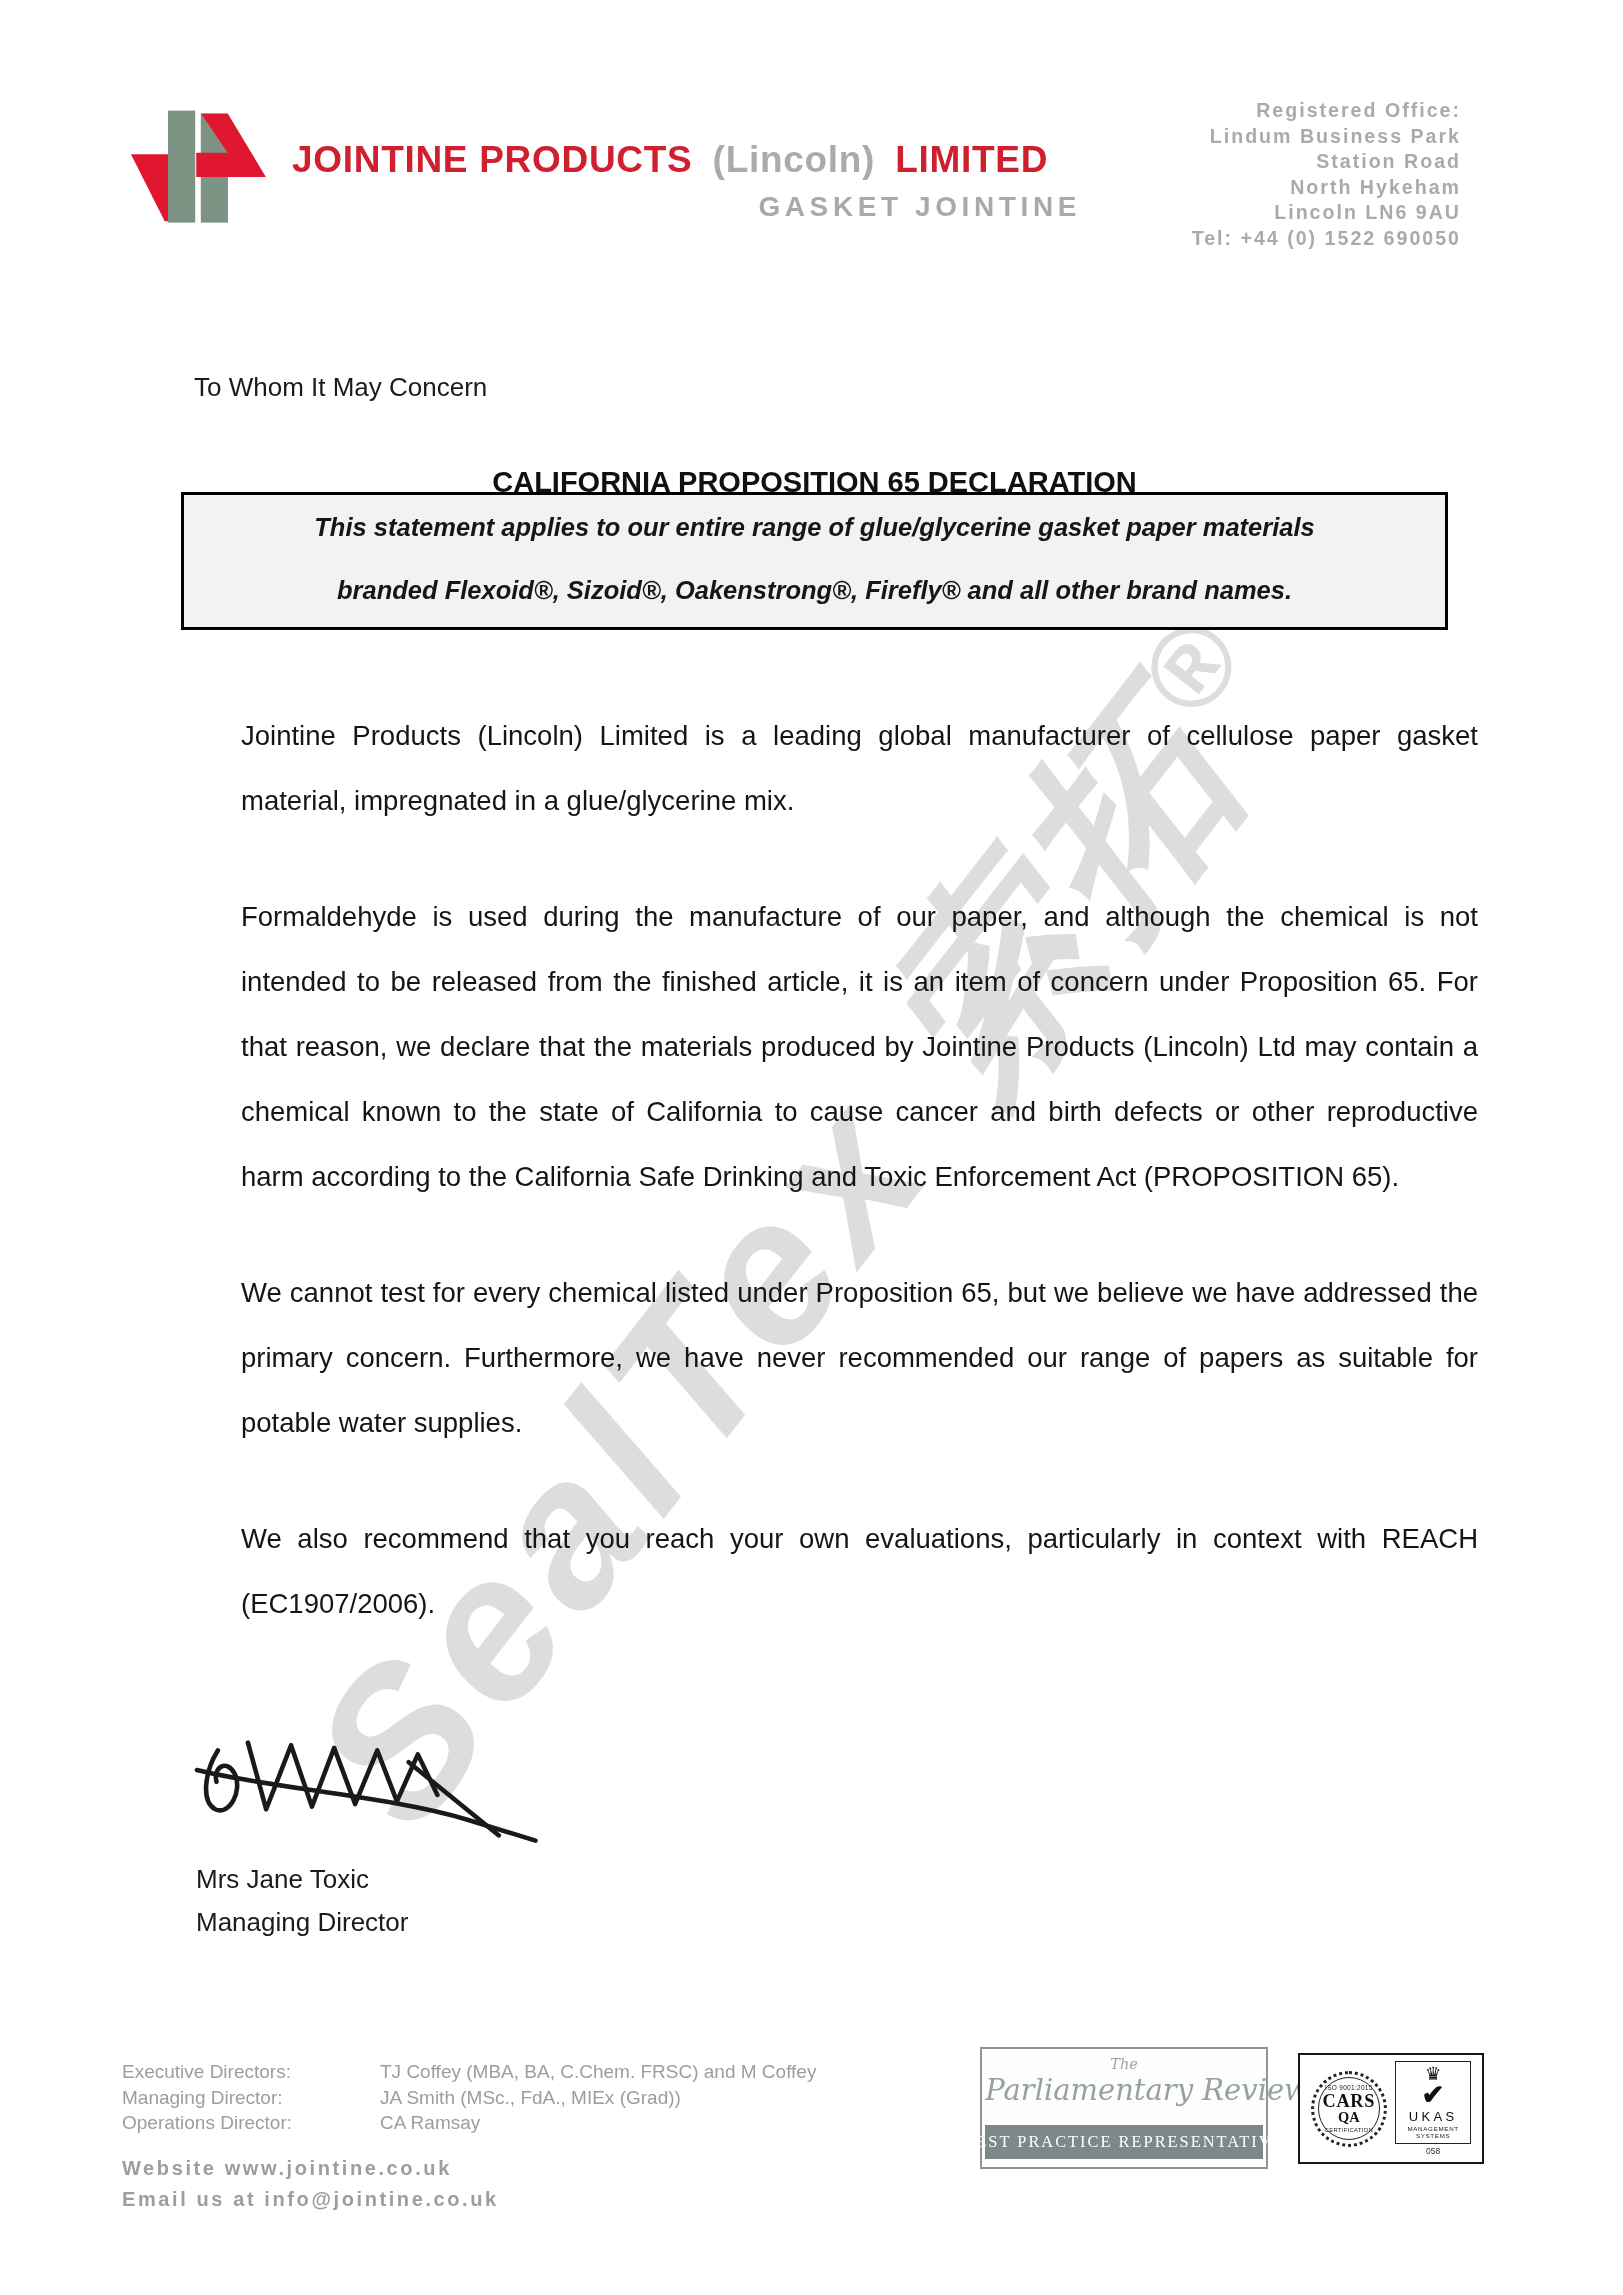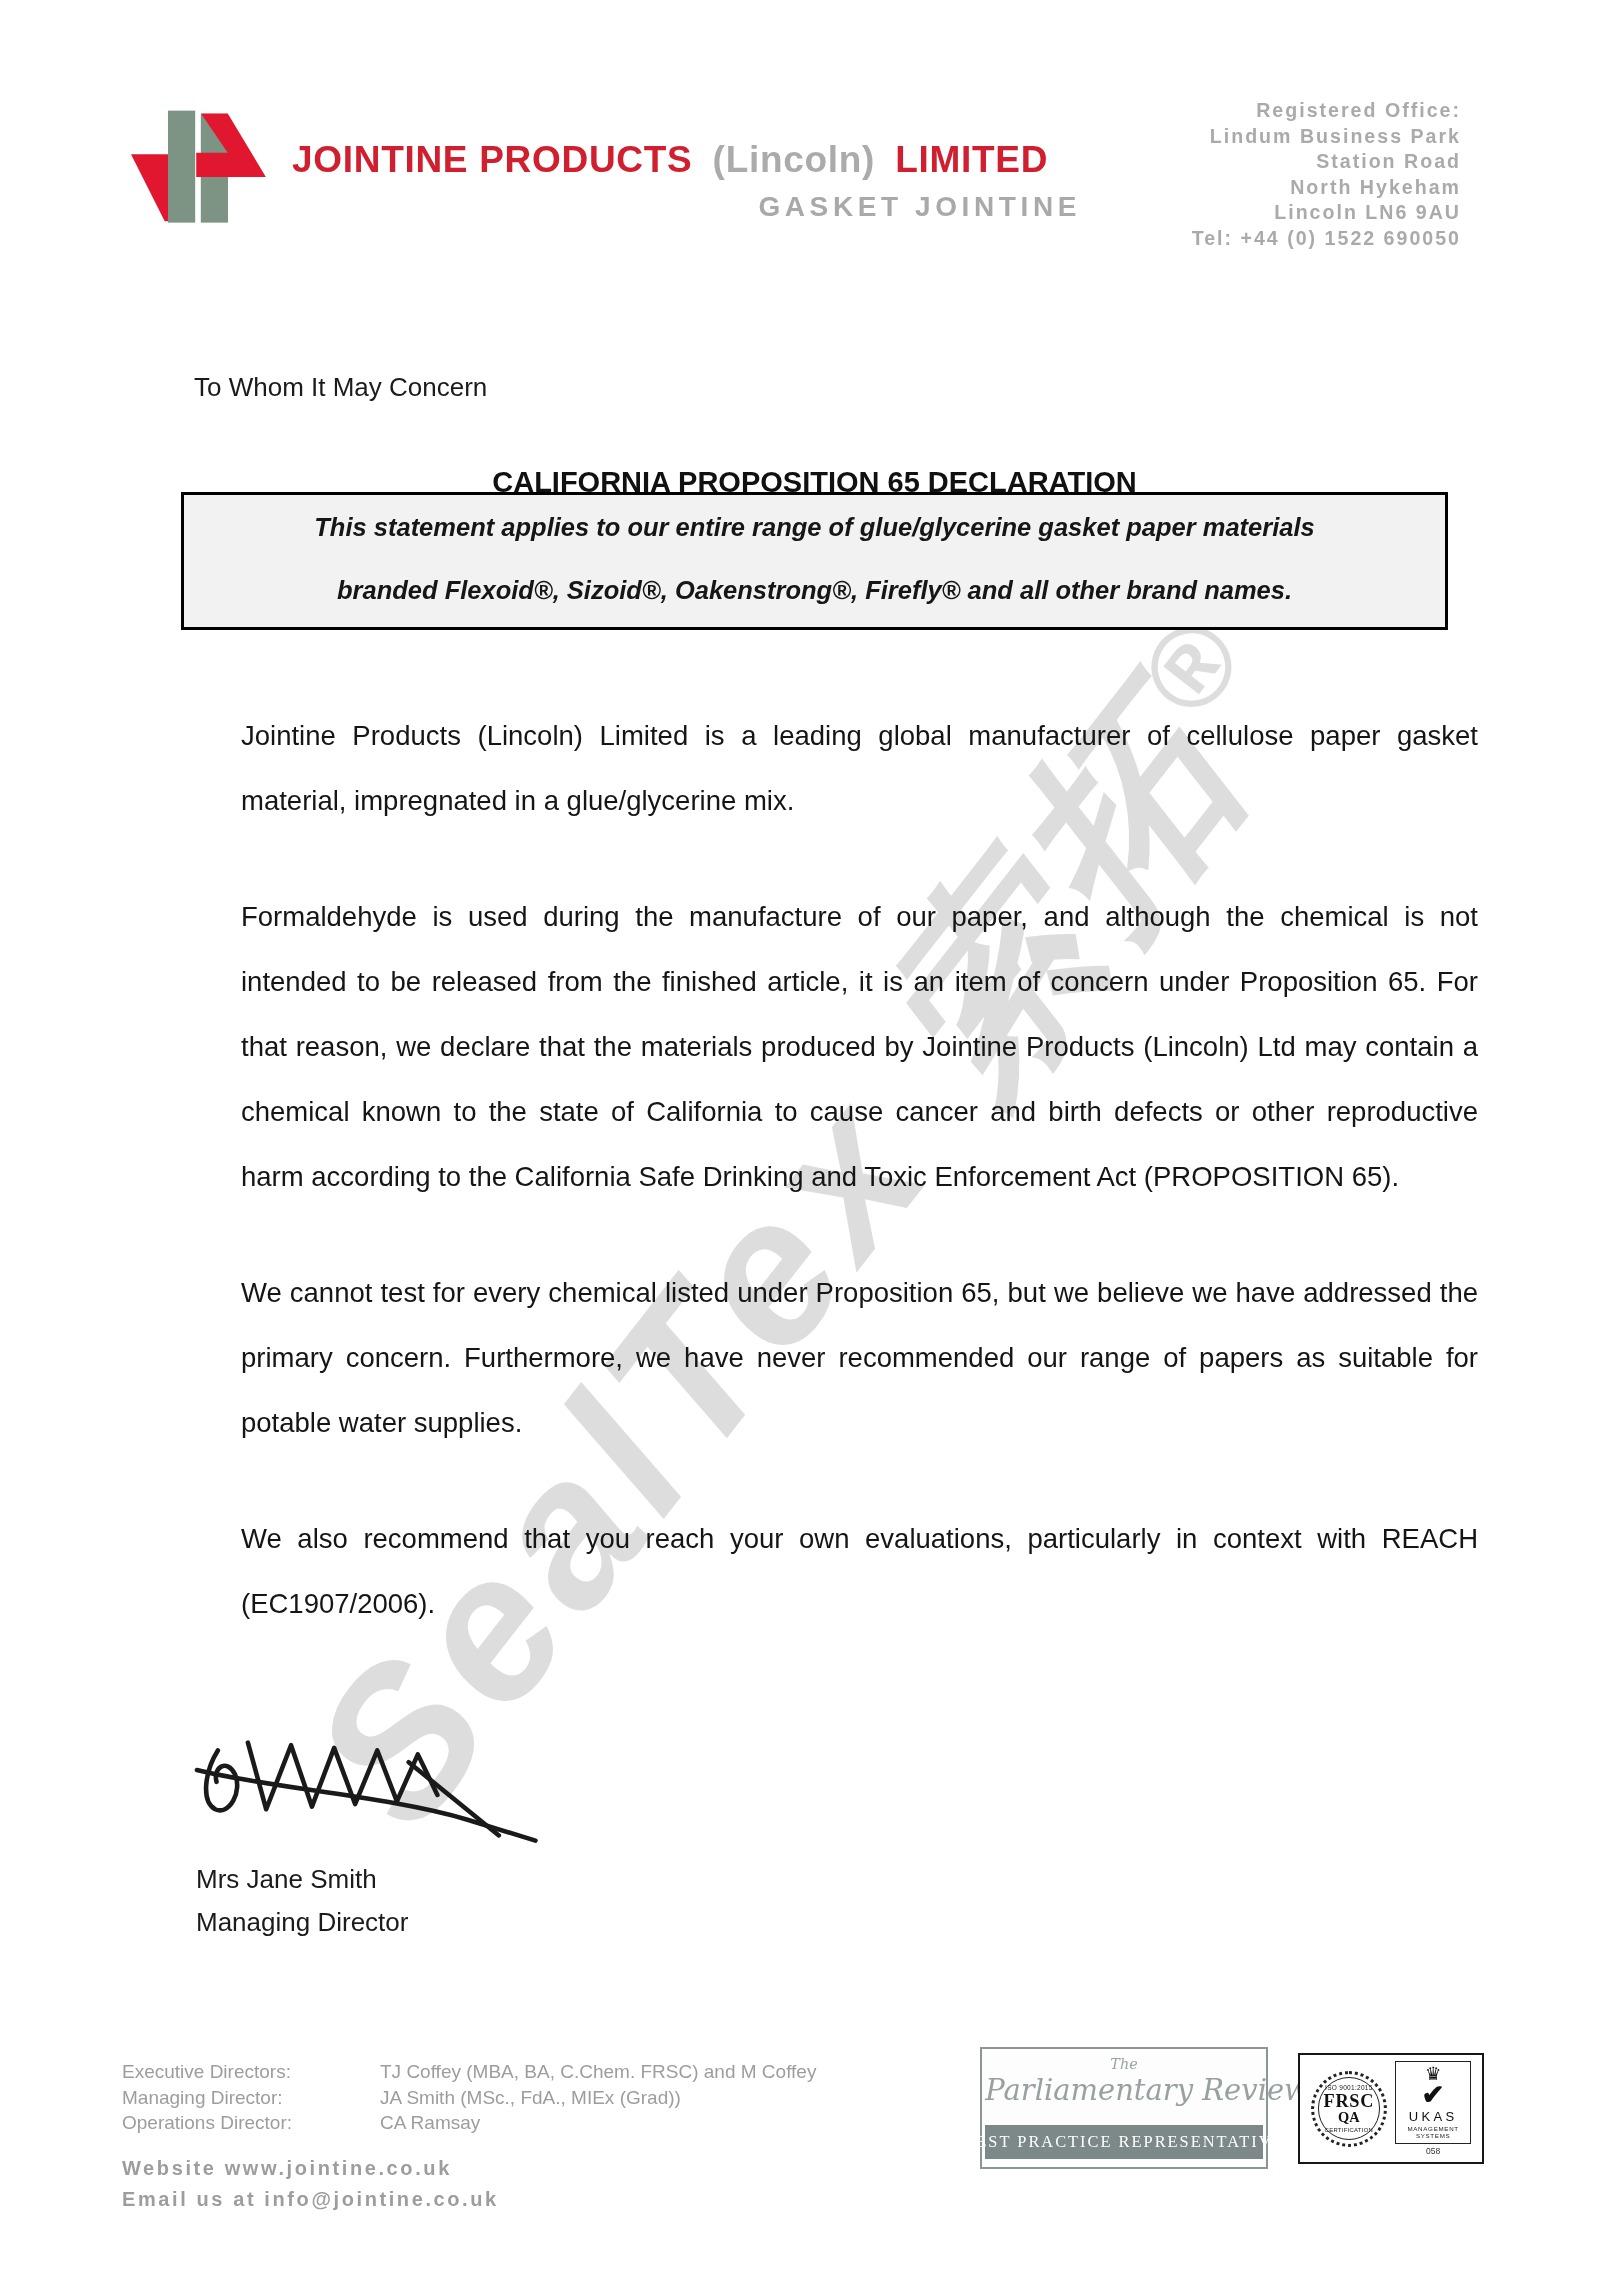--- a/index.html
+++ b/index.html
@@ -214,7 +214,7 @@
   </div>
 
   <div class="signatory">
-    <div>Mrs Jane Smith</div>
+    <div>Mrs Jane Toxic</div>
     <div>Managing Director</div>
   </div>
 

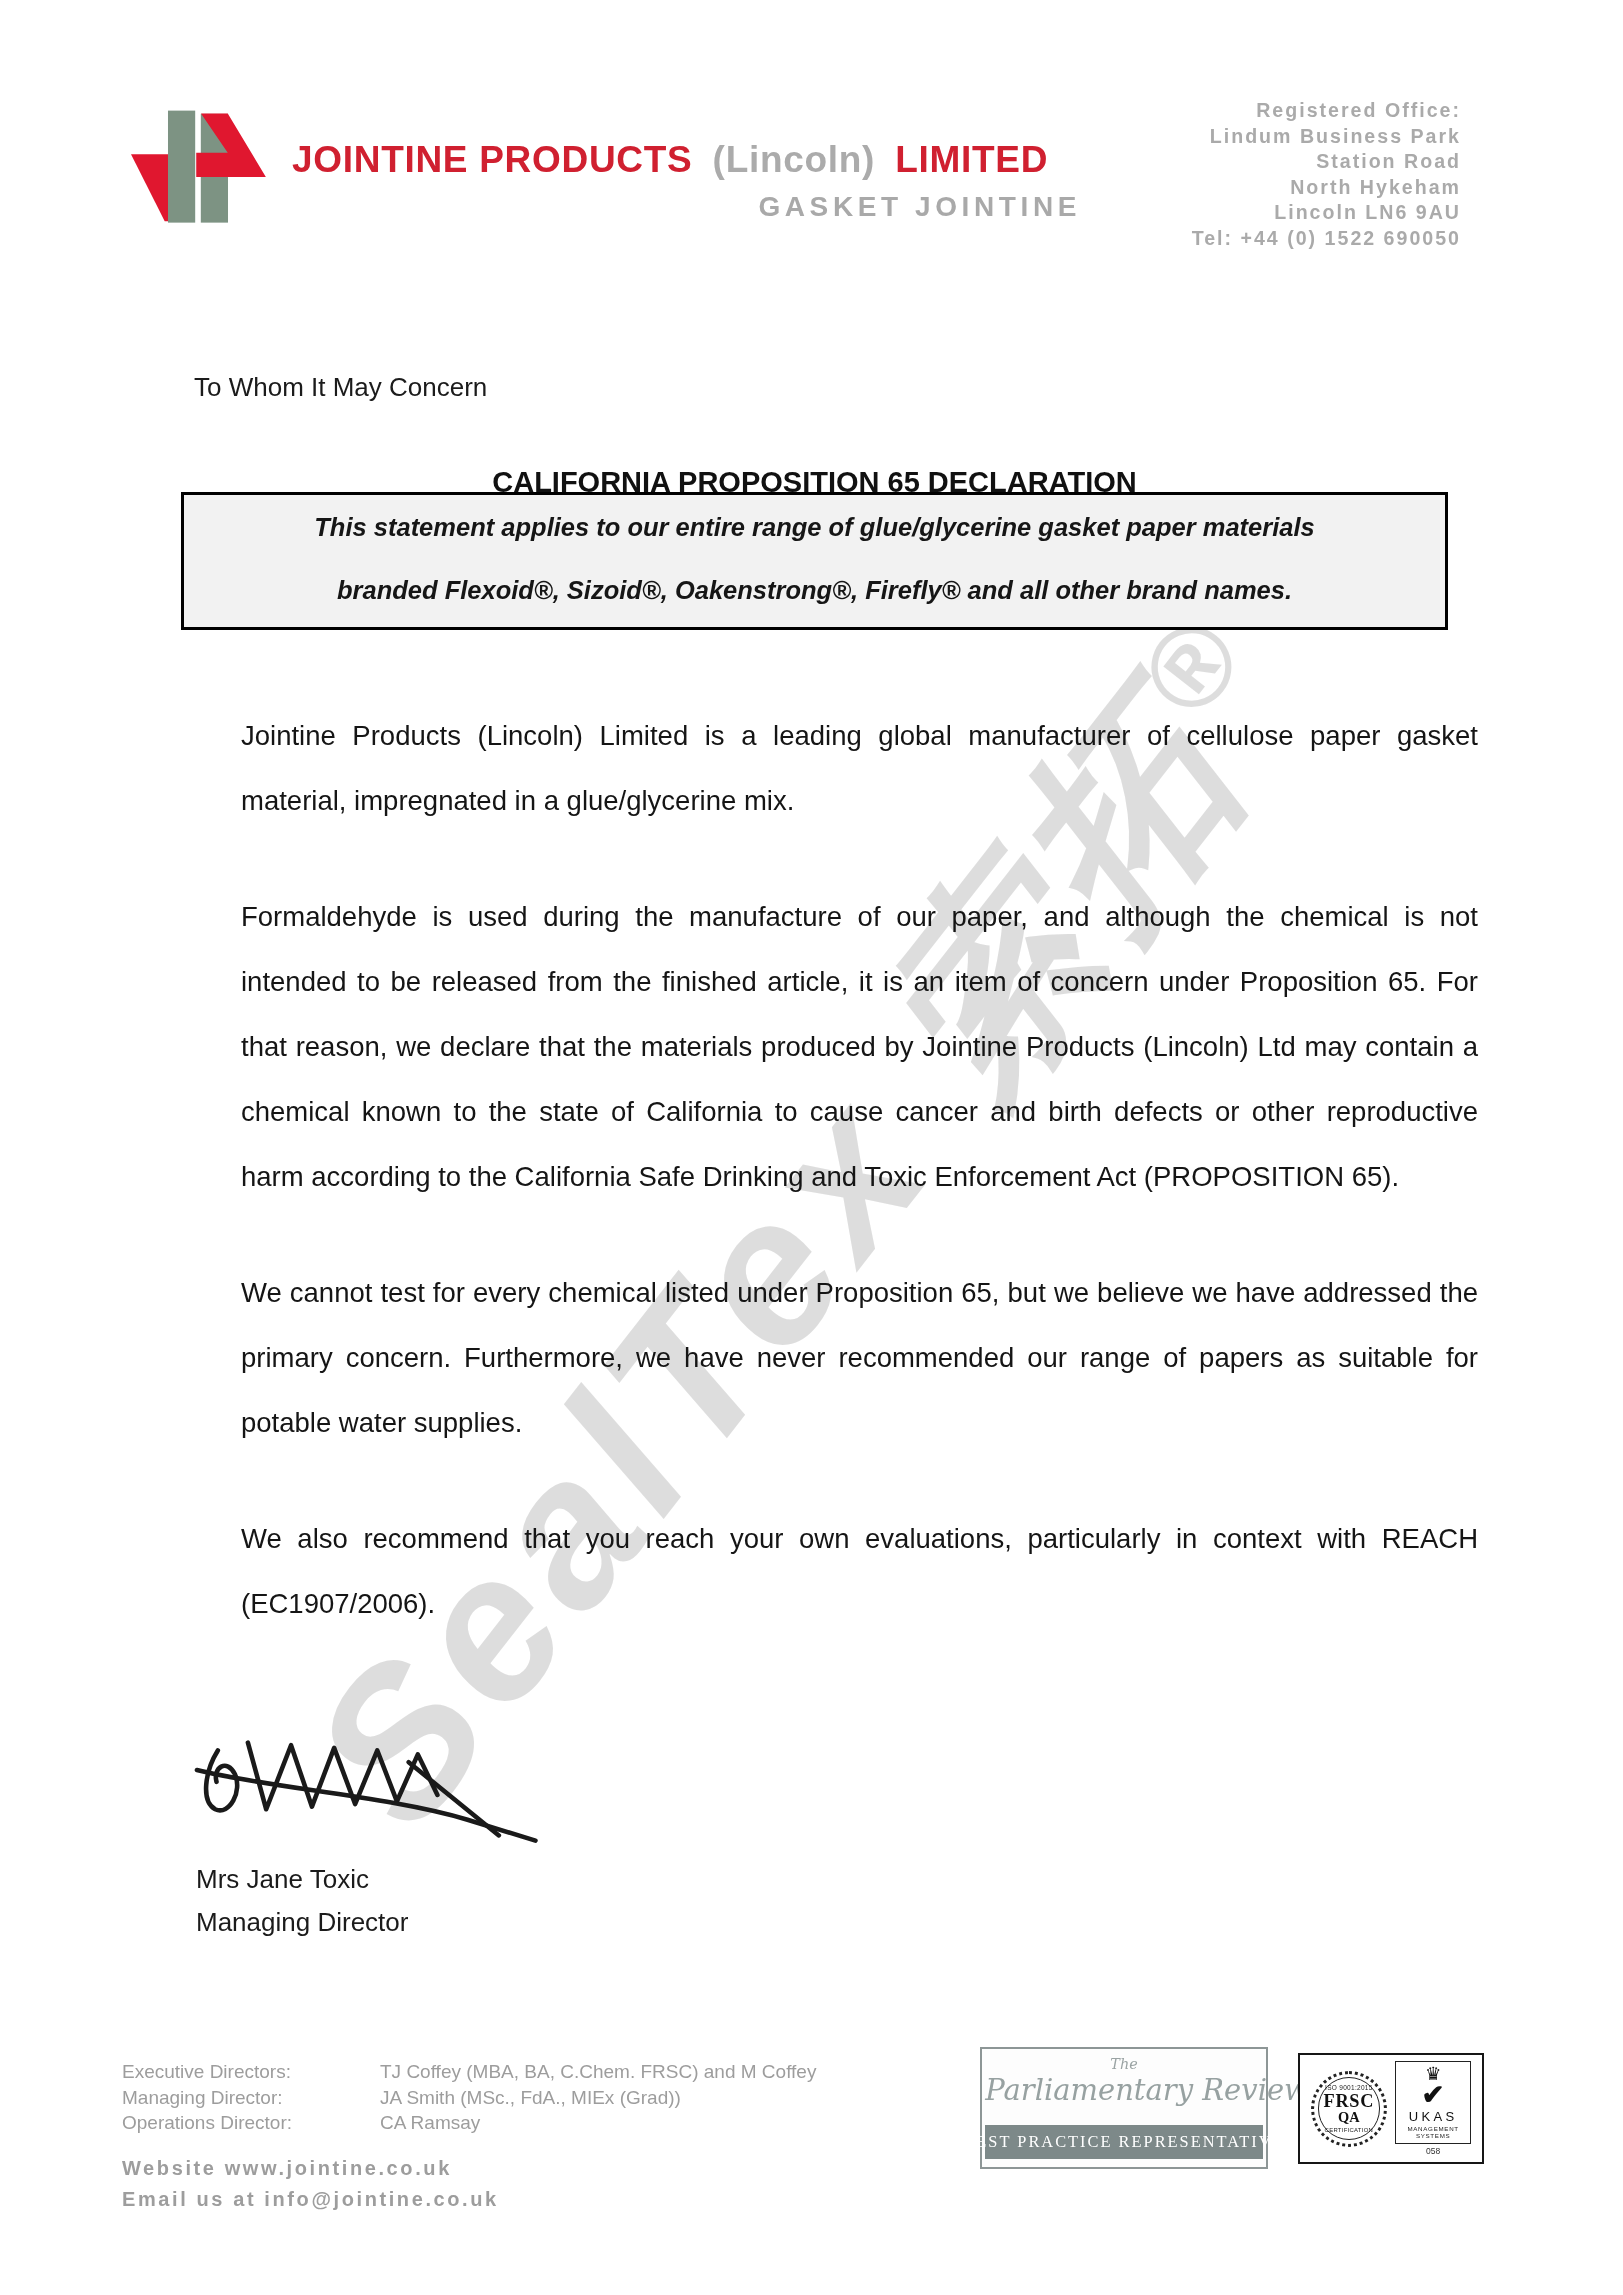--- a/index.html
+++ b/index.html
@@ -246,7 +246,7 @@
   <div class="cert-badge">
     <div class="seal">
       <div class="seal-top">ISO 9001:2015</div>
-      <div class="seal-name">FRSC</div>
+      <div class="seal-name">CARS</div>
       <div class="seal-sub">QA</div>
       <div class="seal-bottom">CERTIFICATION</div>
     </div>

